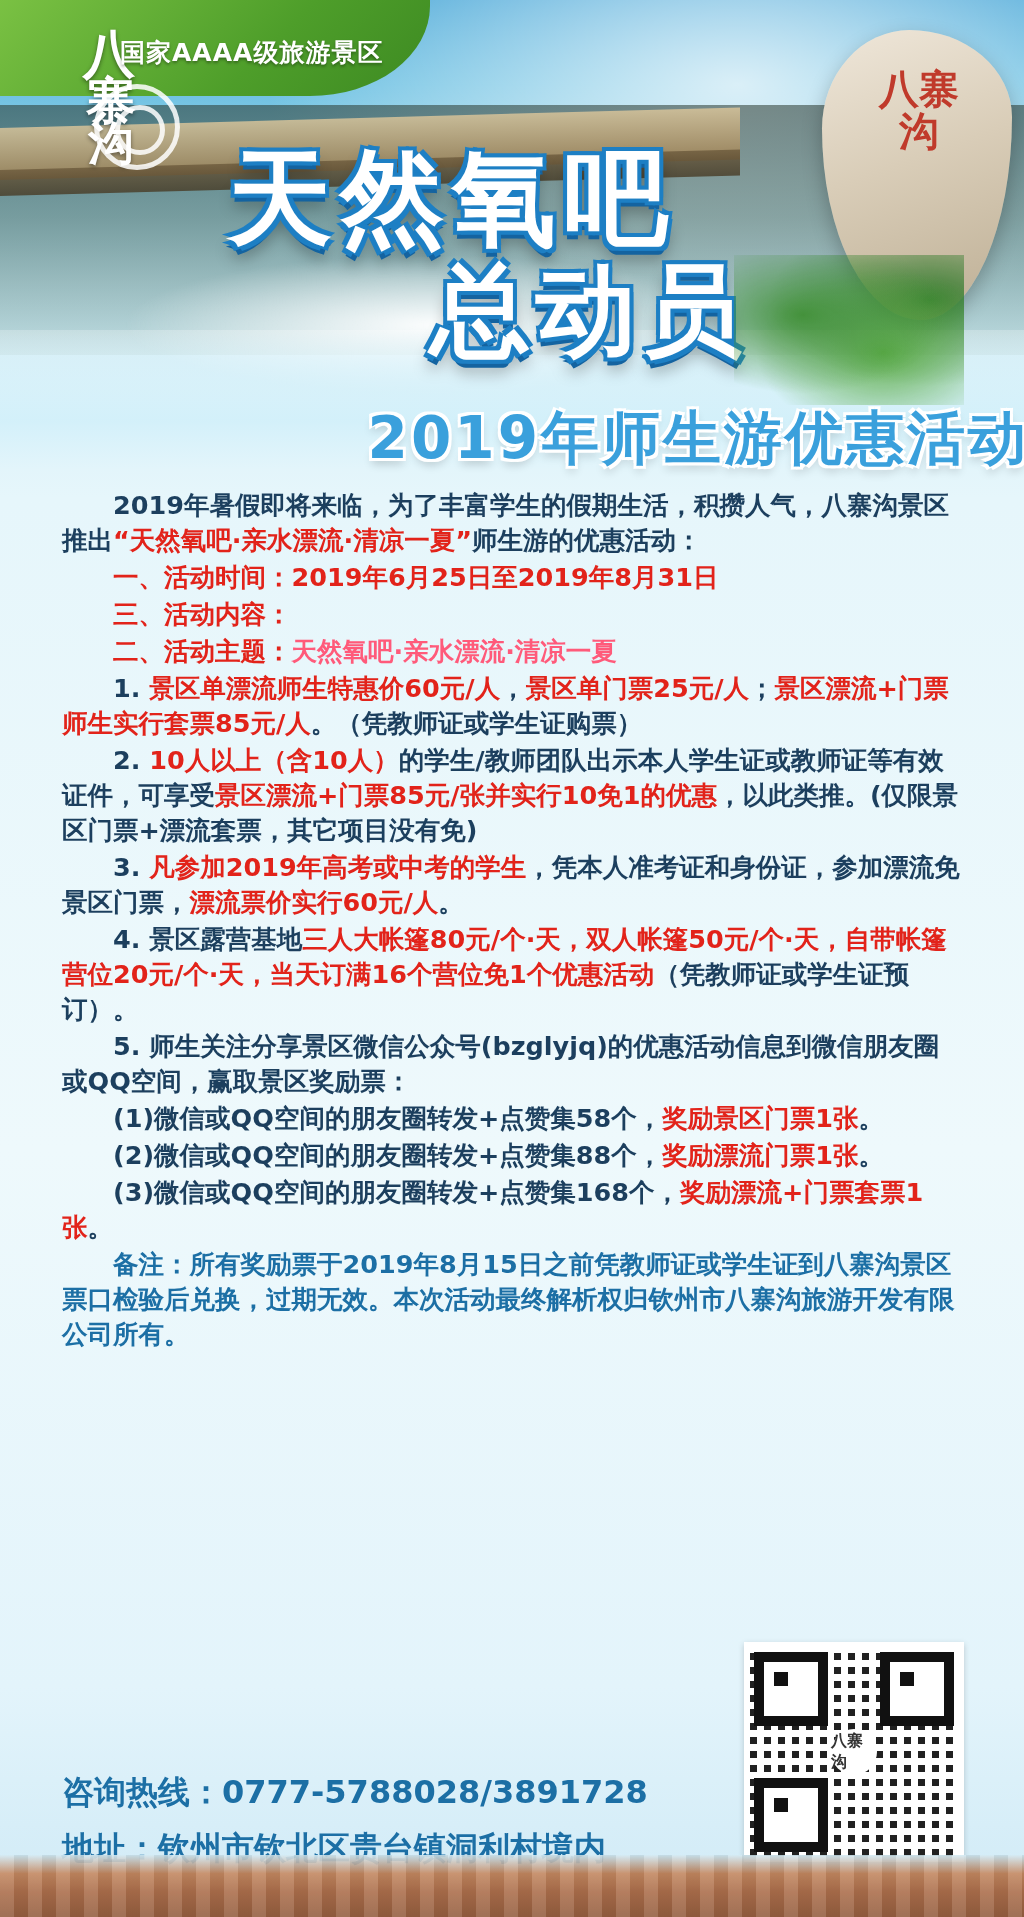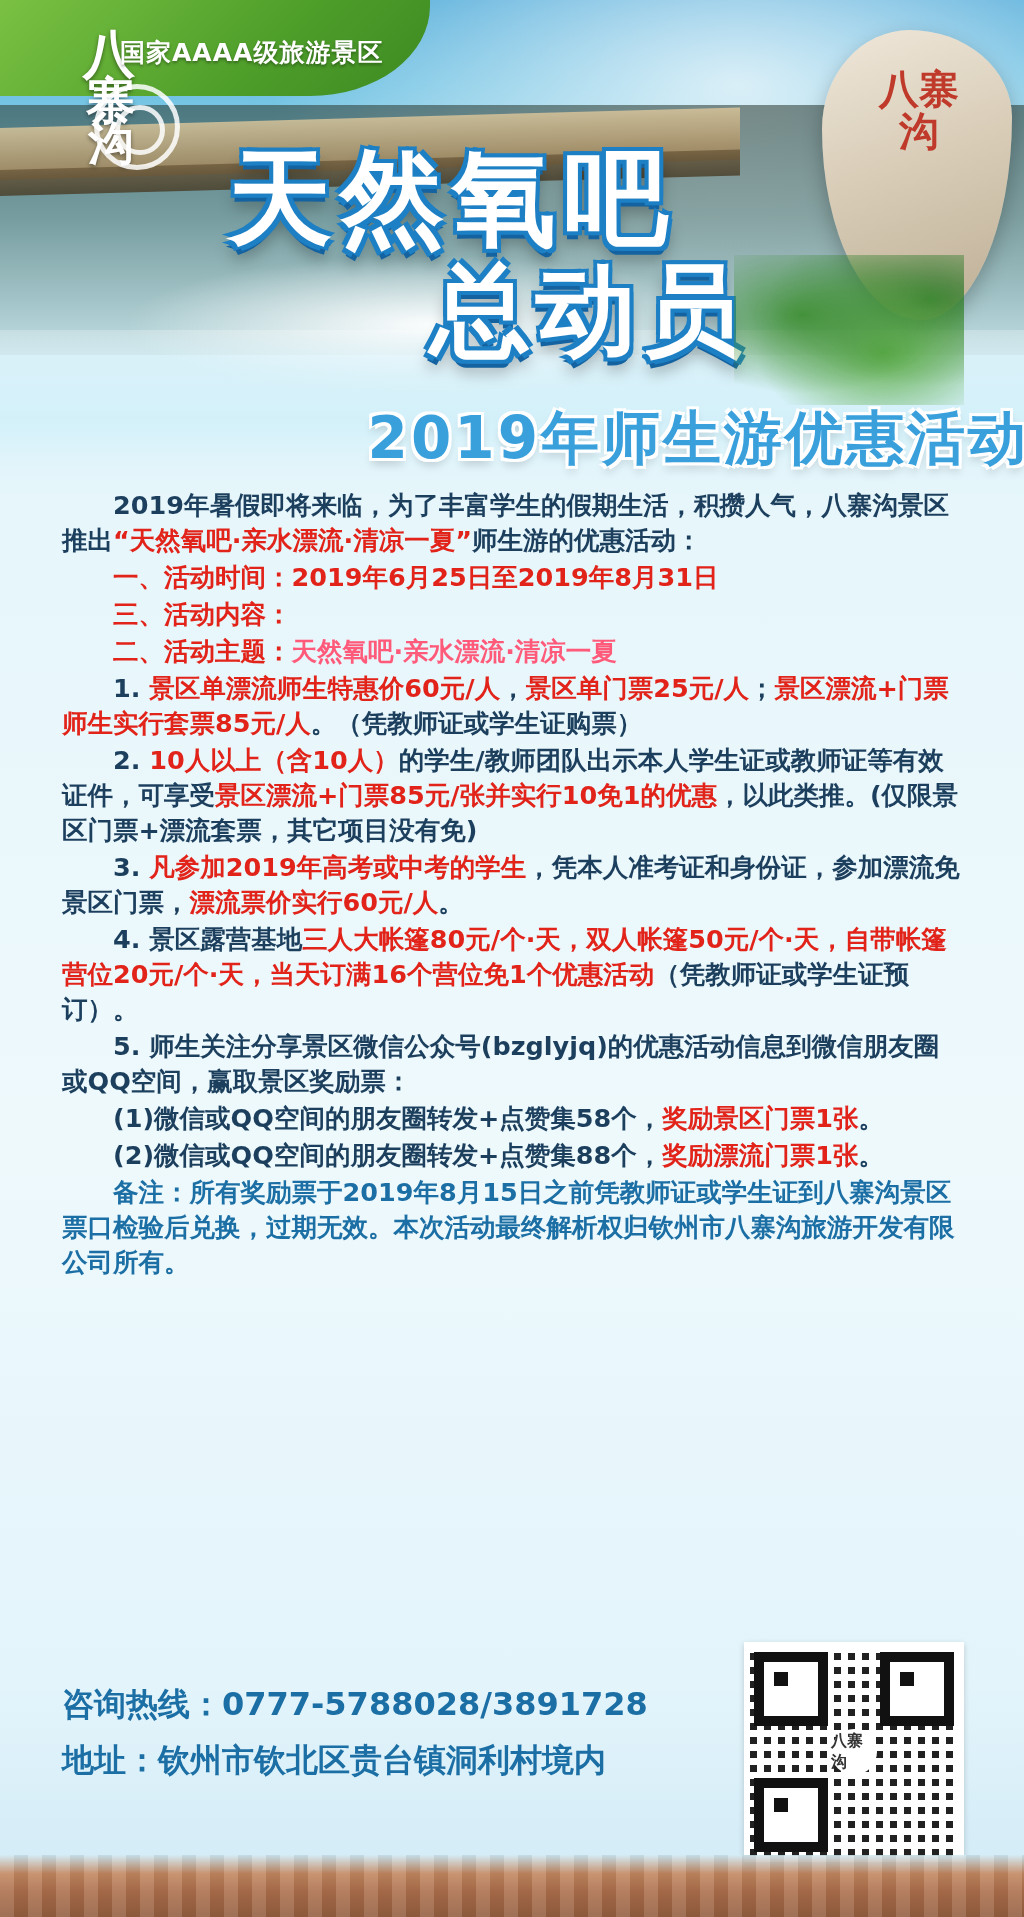--- a/index.html
+++ b/index.html
@@ -276,6 +276,9 @@
       <span class="blue">(2)微信或QQ空间的朋友圈转发+点赞集88个，</span><span class="red">奖励漂流门票1张</span><span class="blue">。</span>
     </p>
 
+    <p class="indent">
+      <span class="blue">(3)微信或QQ空间的朋友圈转发+点赞集168个，</span><span class="red">奖励漂流+门票套票1张</span><span class="blue">。</span>
+    </p>
 
     <p class="indent">
       <span class="teal">备注：</span><span class="teal">所有奖励票于2019年8月15日之前凭教师证或学生证到八寨沟景区票口检验后兑换，过期无效。本次活动最终解析权归钦州市八寨沟旅游开发有限公司所有。</span>

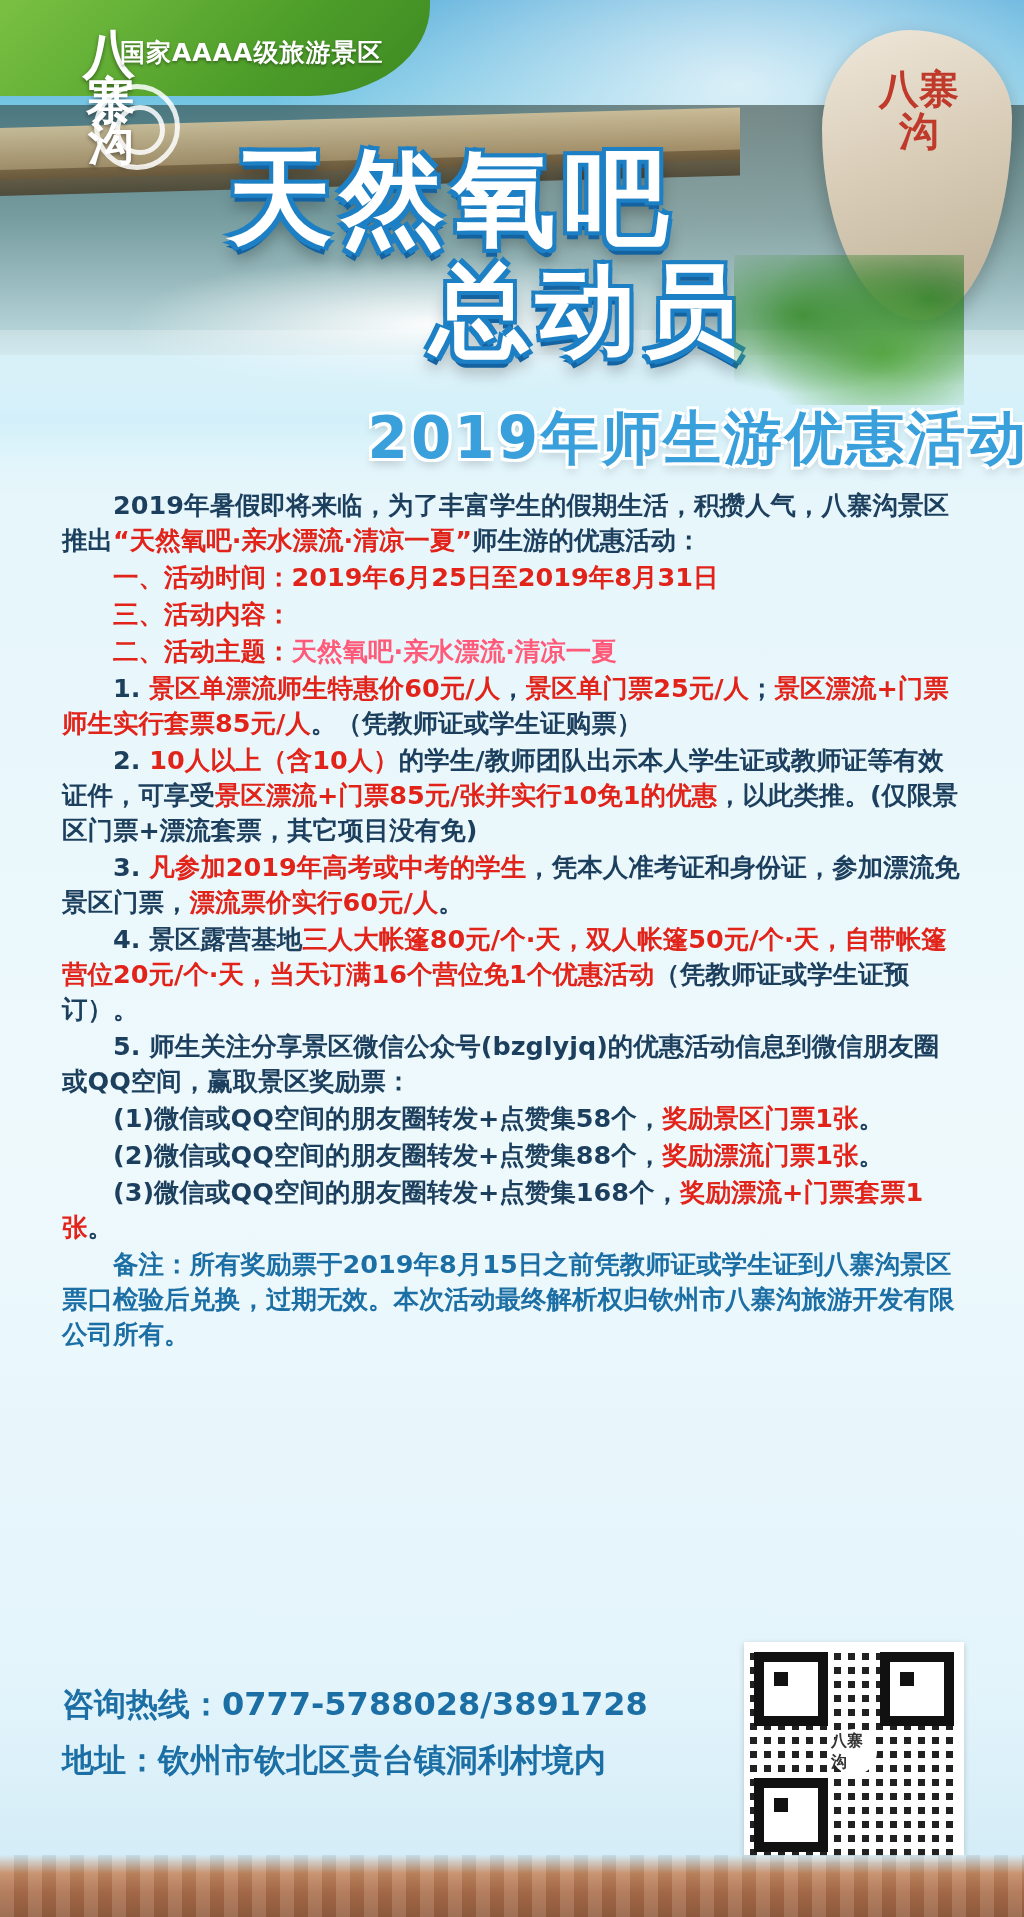--- a/index.html
+++ b/index.html
@@ -154,7 +154,7 @@
   .teal{color:#1c6fa5;}
   
   .contact{
-    position:absolute;left:62px;top:1676px;width:620px;
+    position:absolute;left:62px;top:1764px;width:620px;
     color:#1c6fa5;font-weight:bold;font-size:32px;line-height:56px;
   }
   .qr{

